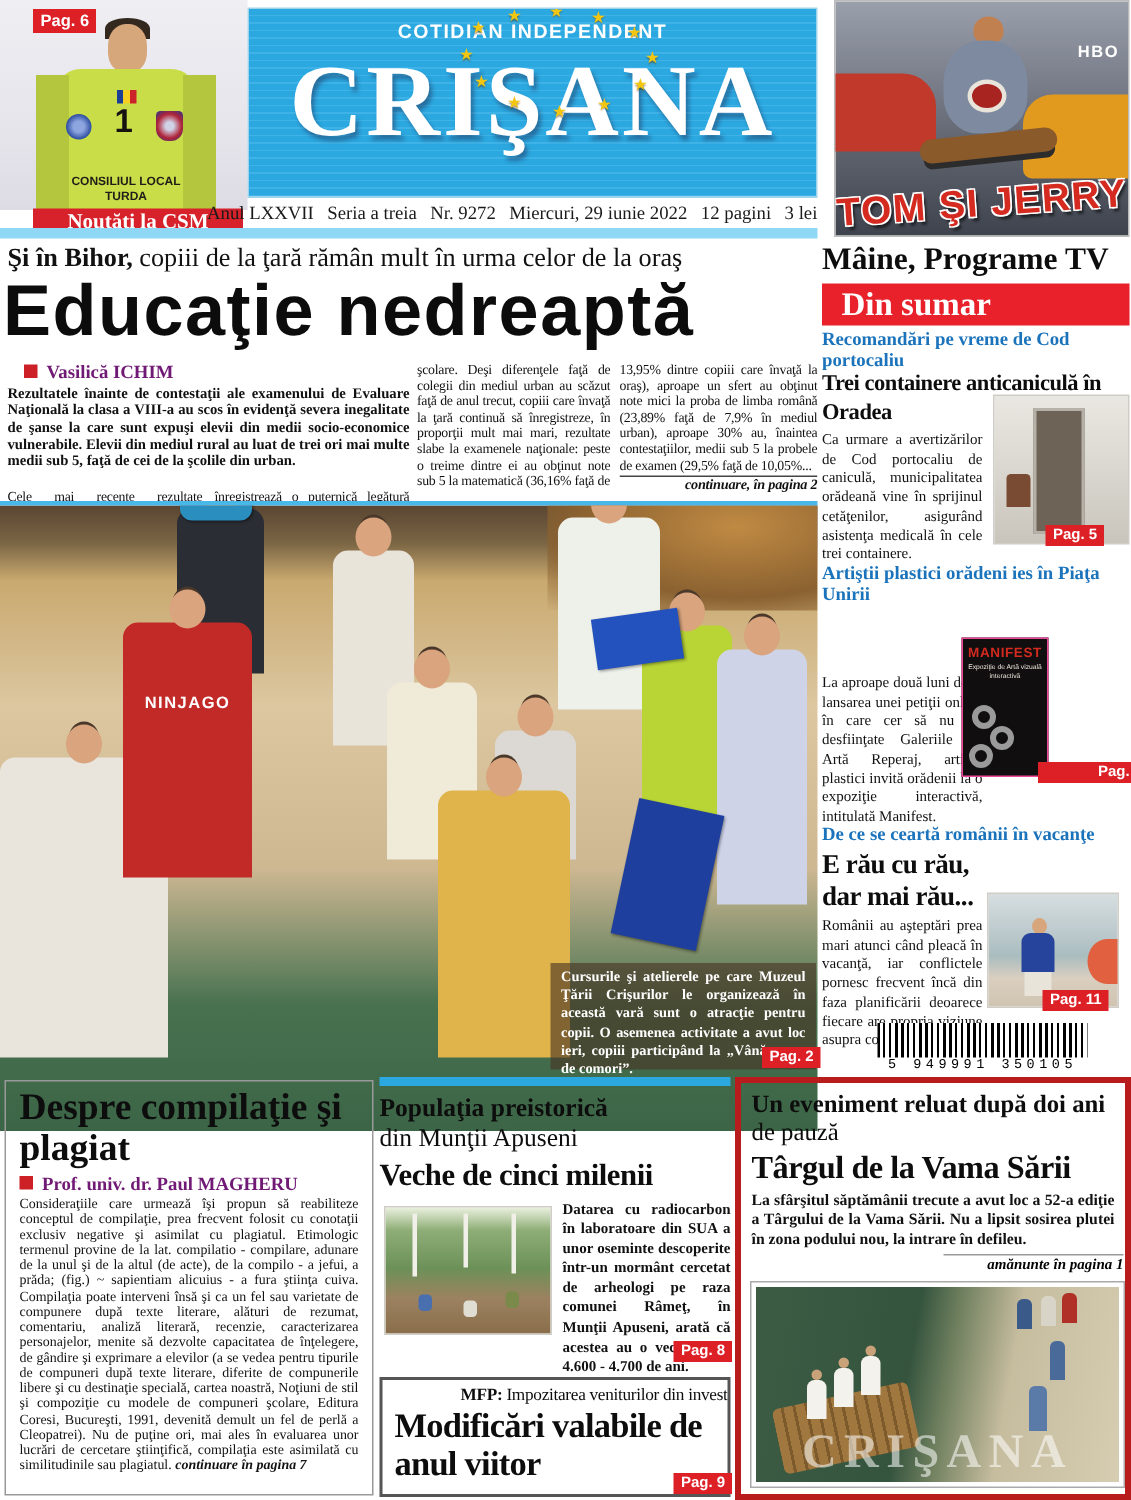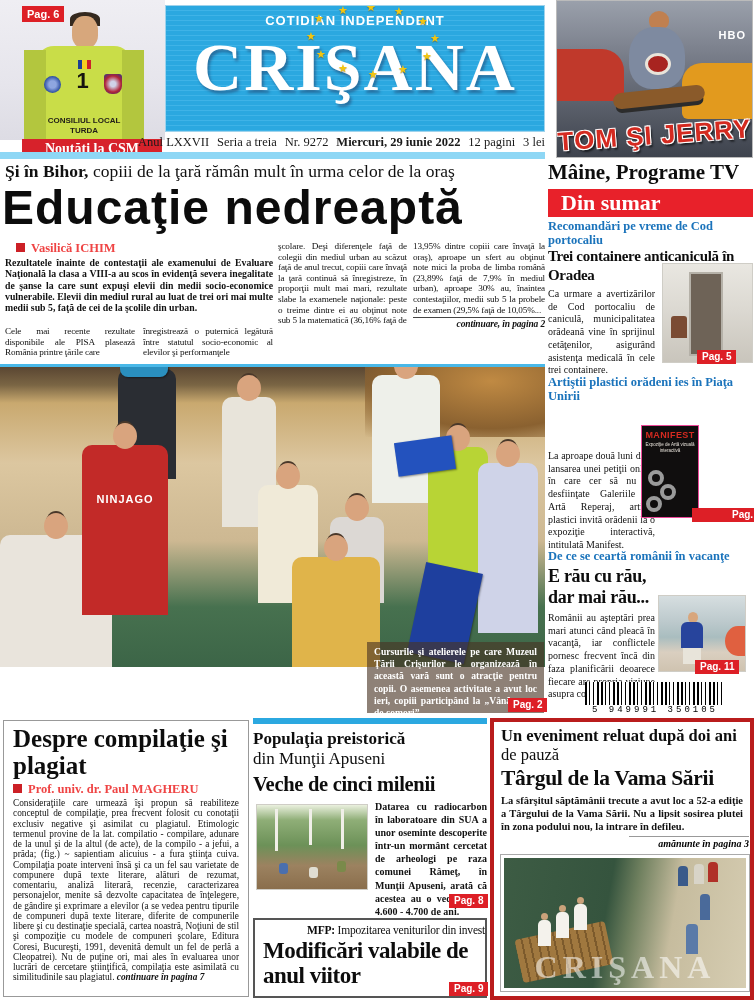--- a/index.html
+++ b/index.html
@@ -29,7 +29,7 @@
   .star { position:absolute; font-size:11px; color:#F3C611; text-shadow:0 1px 1px rgba(90,60,0,.5); }
 
   .dateline { left:138px; top:133px; width:407px; height:18px; display:flex; justify-content:space-between; align-items:center; font:12.5px/18px "Liberation Serif", serif; color:#1a1a1a; }
-  .dateline .dt-b { font-weight:bold; }
+  .dateline .dt-b { font-weight:normal; }
   .cyan-strip { left:0; top:152px; width:545px; height:7px; background:#8ED7F5; }
 
   

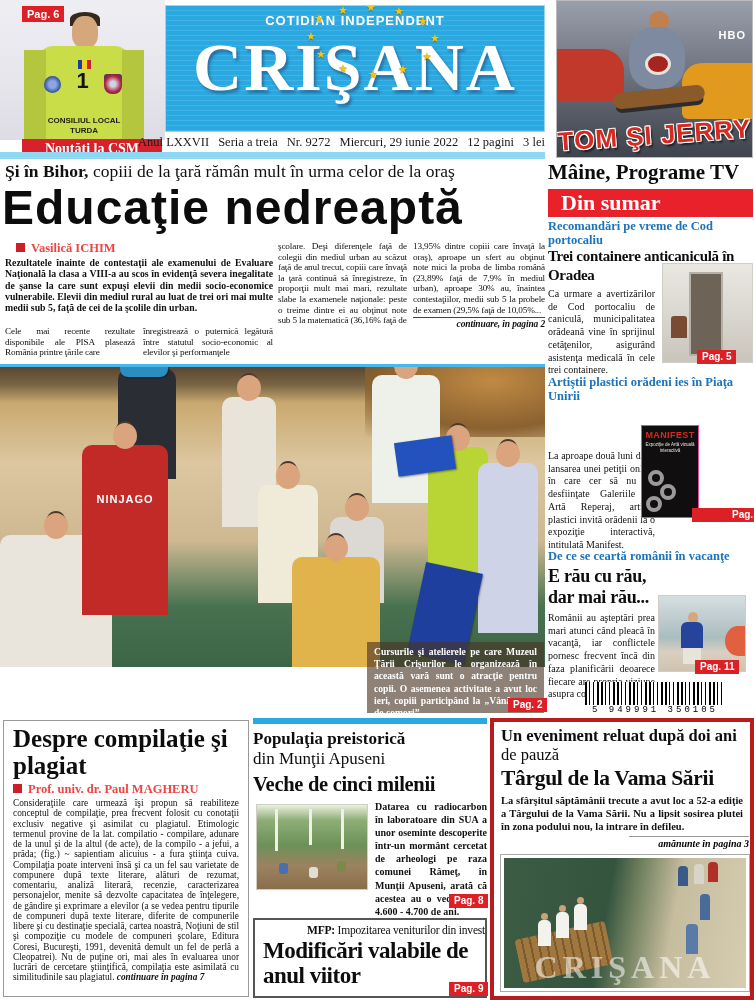--- a/index.html
+++ b/index.html
@@ -35,7 +35,7 @@
   
   .kicker-main { left:5px; top:161px; width:540px; font:17.5px/21px "Liberation Serif", serif; color:#111; }
   .headline-main { left:2px; top:182px; width:545px; font:900 48px/52px "Liberation Sans", sans-serif; letter-spacing:1px; color:#0c0c0c; }
-  .byline { font:bold 12.5px/14px "Liberation Serif", serif; color:#ef4444; }
+  .byline { font:bold 12.5px/14px "Liberation Serif", serif; color:#701a75; }
   .sq { display:inline-block; width:9px; height:9px; background:#CC2026; margin-right:6px; }
   .lead-bold { font:bold 9.8px/11.3px "Liberation Serif", serif; text-align:justify; color:#111; }
   .bodycol { font:9.2px/10.6px "Liberation Serif", serif; letter-spacing:-0.15px; text-align:justify; color:#111; overflow:hidden; }

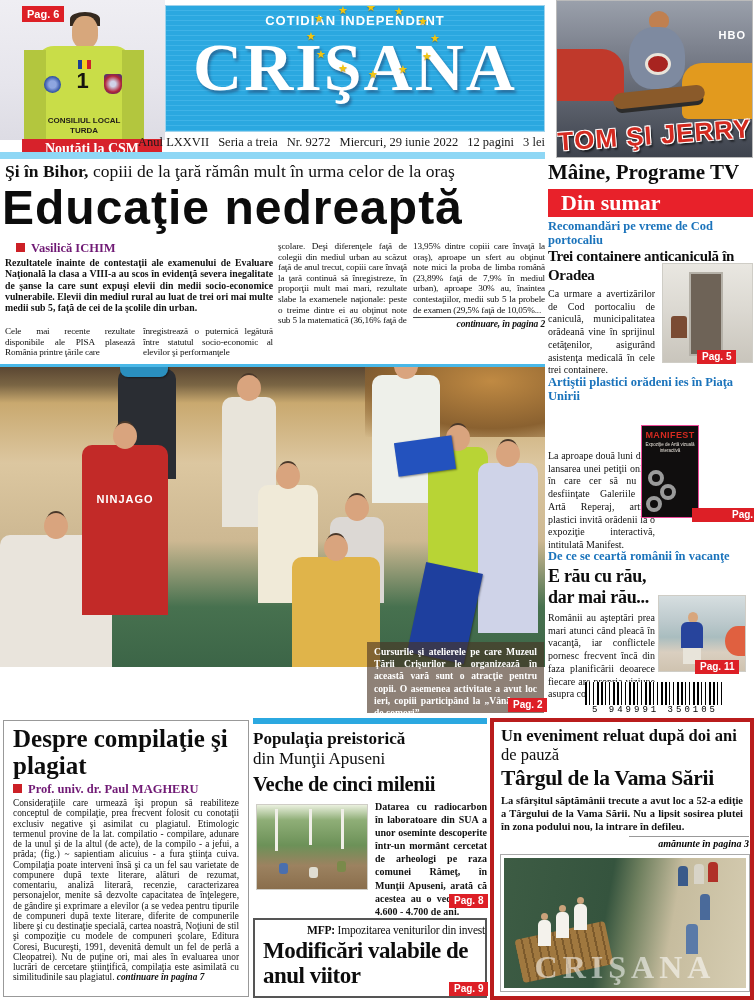--- a/index.html
+++ b/index.html
@@ -41,7 +41,7 @@
   .bodycol { font:9.2px/10.6px "Liberation Serif", serif; letter-spacing:-0.15px; text-align:justify; color:#111; overflow:hidden; }
   .cont { display:block; text-align:right; font:bold italic 9.5px/12px "Liberation Serif", serif; border-top:1px solid #444; margin-top:2px; }
 
-  .main-photo { left:0; top:364px; width:545px; height:303px; border-top:3px solid #49B8E8; background:linear-gradient(180deg,#5a4632 0%, #7a6544 6%, #c9a96f 12%, #dcc7a0 32%, #cdb892 58%, #47714f 80%, #3c6547 100%); overflow:hidden; }
+  .main-photo { left:0; top:334px; width:545px; height:420px; border-top:3px solid #49B8E8; background:linear-gradient(180deg,#5a4632 0%, #7a6544 6%, #c9a96f 12%, #dcc7a0 32%, #cdb892 58%, #47714f 80%, #3c6547 100%); overflow:hidden; }
   .diorama { position:absolute; right:0; top:0; width:180px; height:70px; background:radial-gradient(ellipse at 70% 20%,#c08a43 0%,#8a6130 60%,rgba(90,70,50,0)); }
   .fig { position:absolute; border-radius:10px 10px 0 0; }
   .fig::before { content:''; position:absolute; left:50%; top:-22px; transform:translateX(-50%); width:24px; height:26px; border-radius:50%; background:#d9a47e; box-shadow:0 -4px 0 -2px #4a382a; }

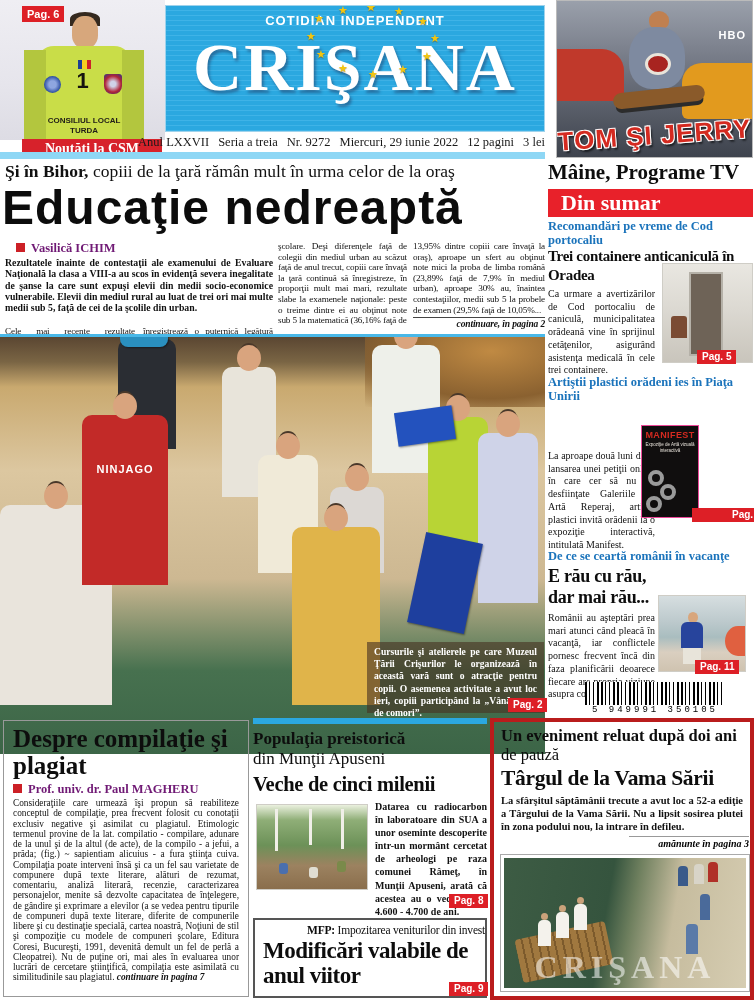--- a/index.html
+++ b/index.html
@@ -275,7 +275,7 @@
     <div class="fair-kicker-r">de pauză</div>
     <div class="fair-head">Târgul de la Vama Sării</div>
     <div class="fair-lead">La sfârşitul săptămânii trecute a avut loc a 52-a ediţie a Târgului de la Vama Sării. Nu a lipsit sosirea plutei în zona podului nou, la intrare în defileu.</div>
-    <div class="fair-cont">amănunte în pagina 3</div>
+    <div class="fair-cont">amănunte în pagina 1</div>
     <div class="fair-photo">
       <div class="raft"></div>
       <div class="rafter" style="left:34px; bottom:42px;"></div>

